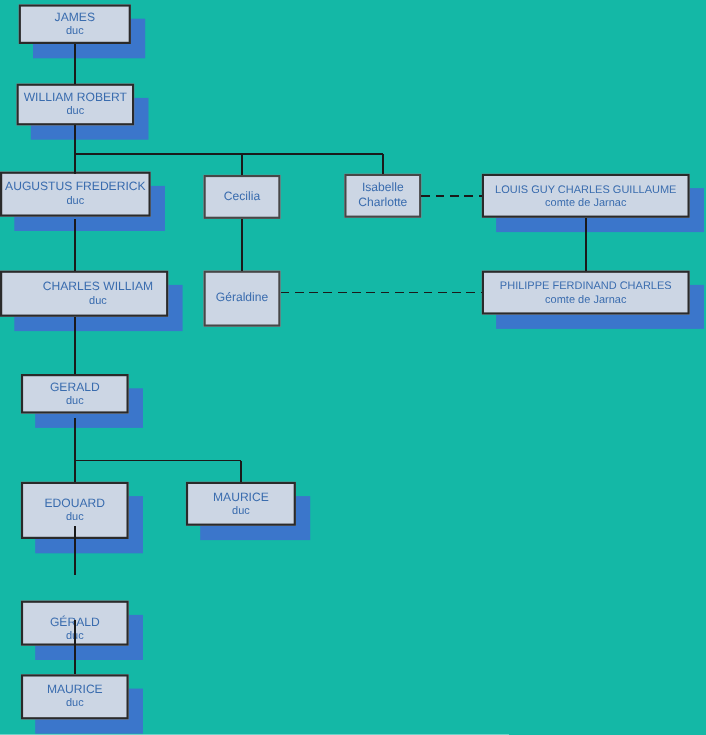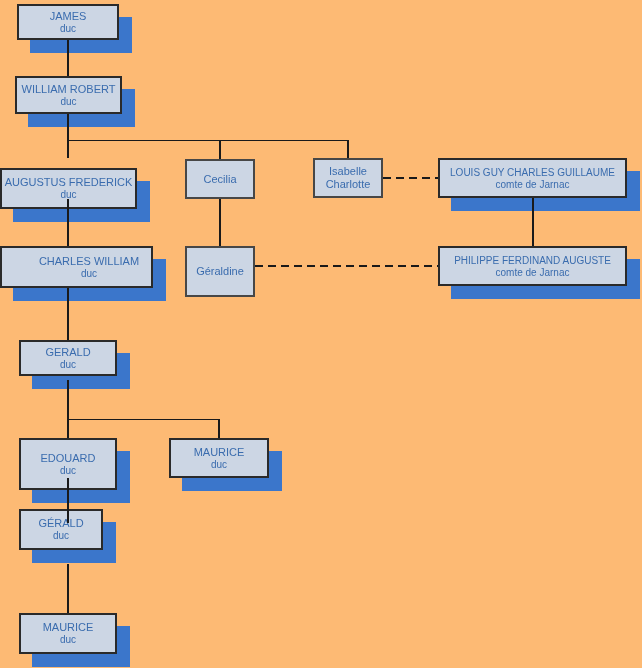--- a/index.html
+++ b/index.html
@@ -54,7 +54,7 @@
 </head>
 <body>
 
-<div id="canvas" style="background: #fdba74;">
+<div id="canvas" style="background: #14b8a6;">
     <svg width="642" height="668" id="connector-layer">
       <line x1="68" y1="40" x2="68" y2="76" stroke="#1a1a1a" shape-rendering="crispEdges" stroke-width="2"></line>
       <line x1="68" y1="114" x2="68" y2="158" stroke="#1a1a1a" shape-rendering="crispEdges" stroke-width="2"></line>

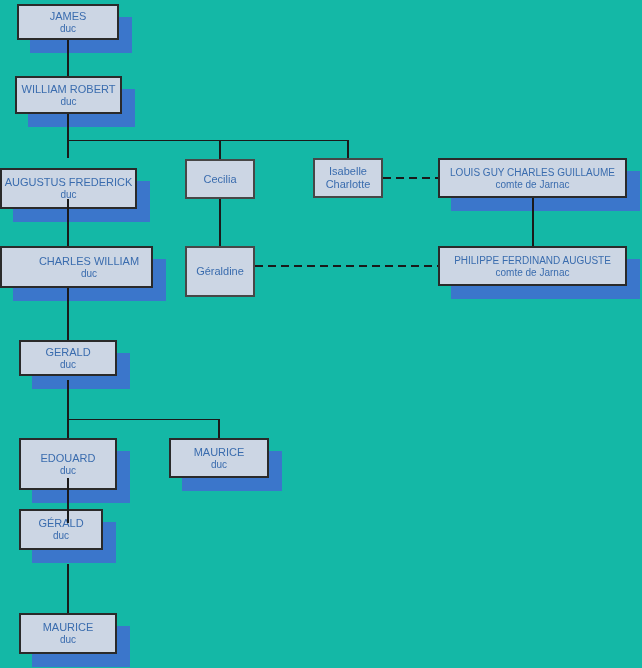--- a/index.html
+++ b/index.html
@@ -81,7 +81,7 @@
       <div class="name">WILLIAM ROBERT</div>
       <div class="role">duc</div>
     </div>
-    <div class="node shadowed" style="left: 0px; top: 168px; width: 137px; height: 41px;">
+    <div class="node shadowed" style="left: 0px; top: 156px; width: 137px; height: 41px;">
       <div class="name">AUGUSTUS FREDERICK</div>
       <div class="role">duc</div>
     </div>

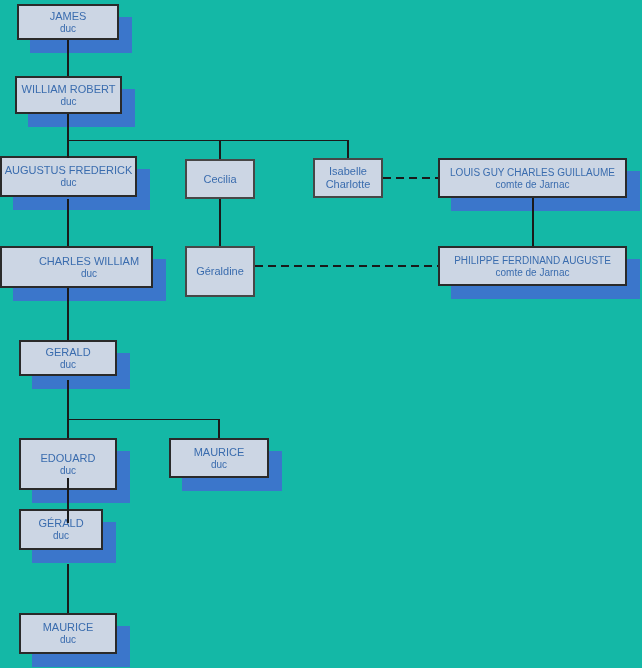--- a/index.html
+++ b/index.html
@@ -103,7 +103,7 @@
       <div class="name">Géraldine</div>
     </div>
     <div class="node shadowed" style="left: 438px; top: 246px; width: 189px; height: 40px;">
-      <div class="name long">PHILIPPE FERDINAND AUGUSTE</div>
+      <div class="name long">PHILIPPE FERDINAND CHARLES</div>
       <div class="role">comte de Jarnac</div>
     </div>
     <div class="node shadowed" style="left: 19px; top: 340px; width: 98px; height: 36px;">

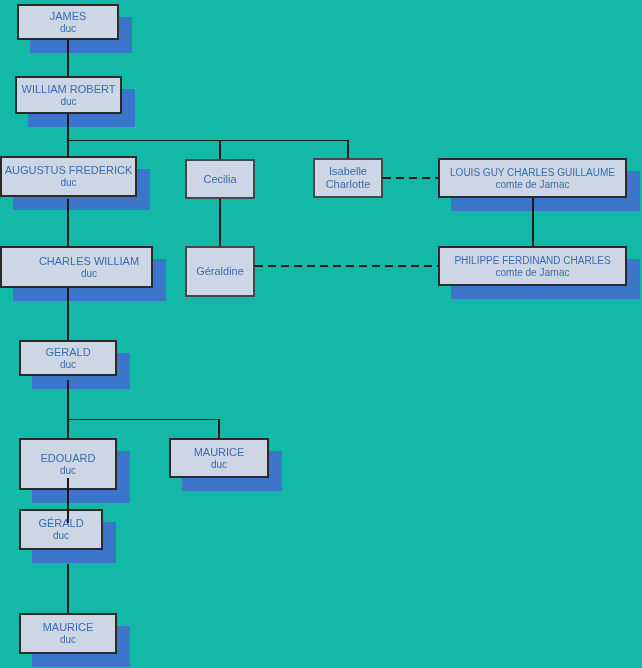--- a/index.html
+++ b/index.html
@@ -118,7 +118,7 @@
       <div class="name">MAURICE</div>
       <div class="role">duc</div>
     </div>
-    <div class="node shadowed" style="left: 19px; top: 509px; width: 84px; height: 41px;">
+    <div class="node shadowed" style="left: 19px; top: 546px; width: 98px; height: 41px; justify-content: flex-end;">
       <div class="name">GÉRALD</div>
       <div class="role">duc</div>
     </div>

